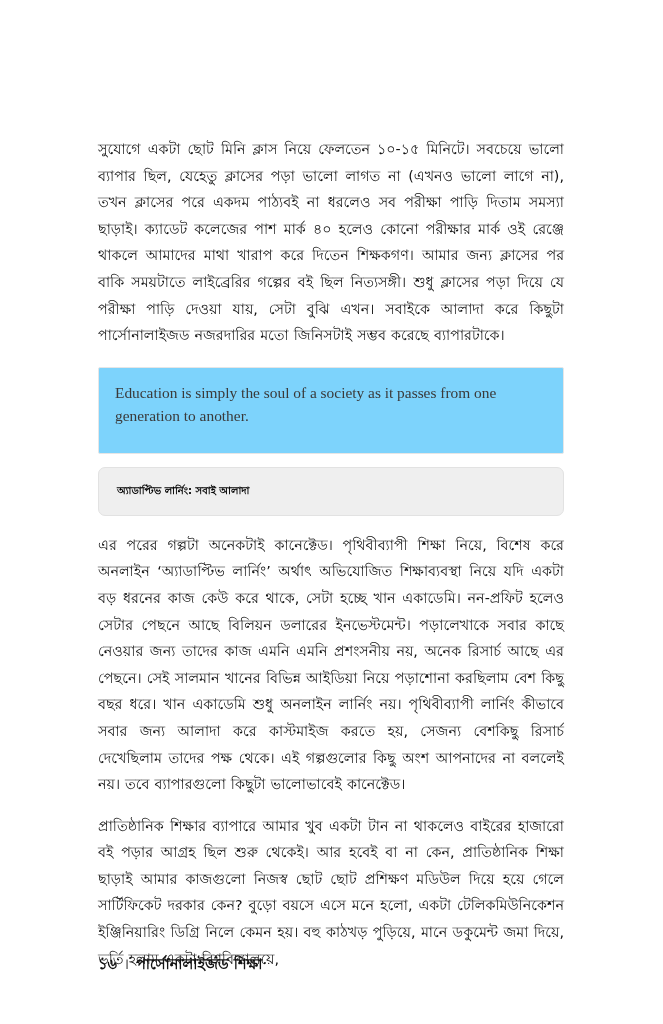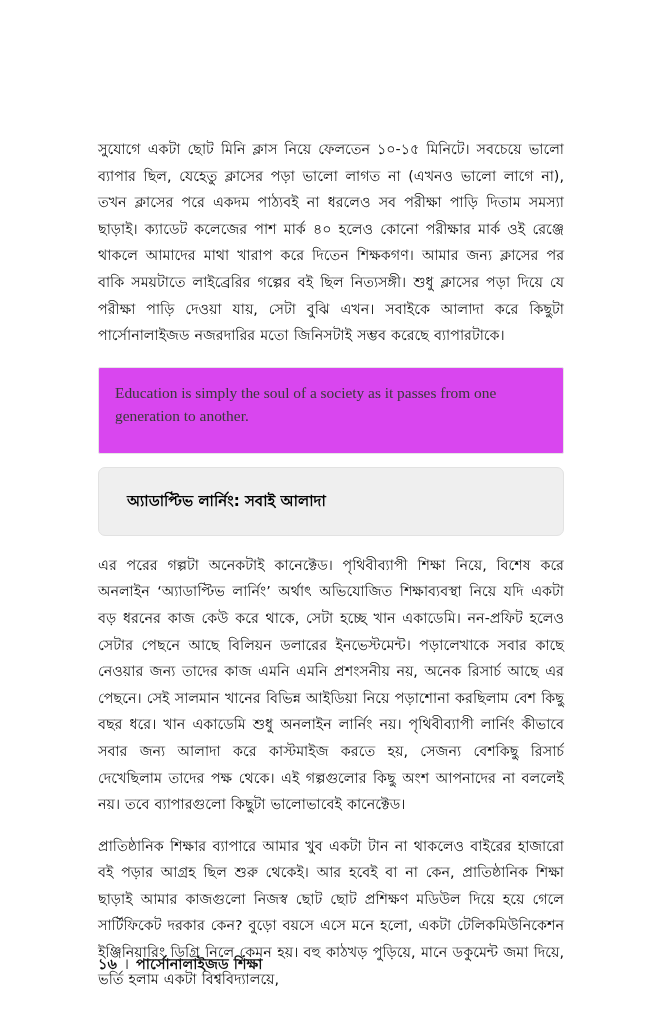--- a/index.html
+++ b/index.html
@@ -53,7 +53,7 @@
 
   
   .quote-box {
-    background: #d946ef;
+    background: #7dd3fc;
     border: 1px solid #e6e6e6;
     border-radius: 2px;
     padding: 13px 16px 13px 16px;

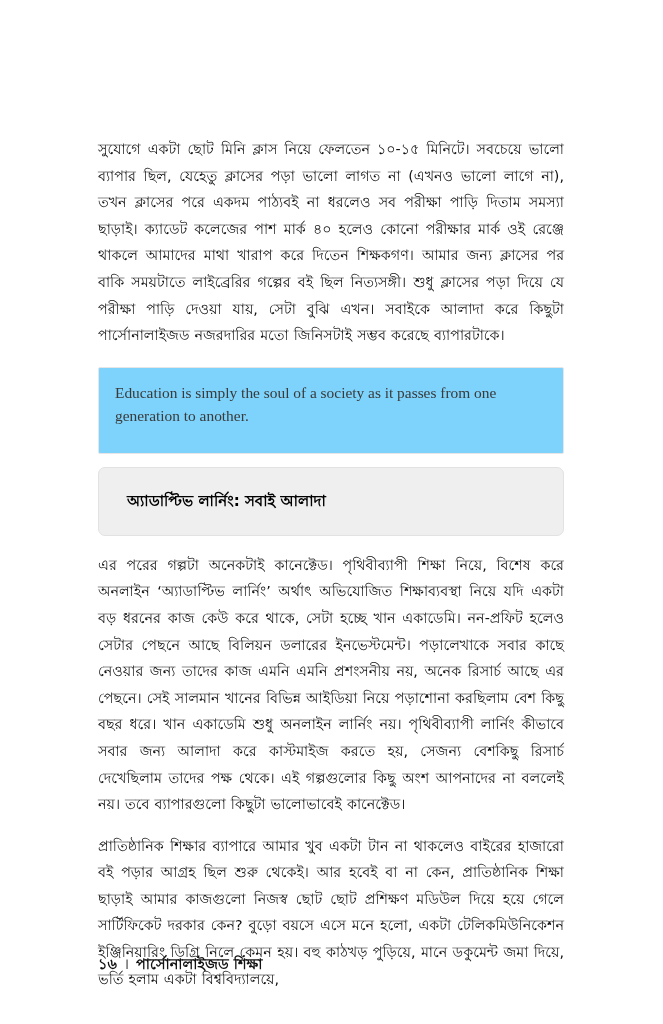--- a/index.html
+++ b/index.html
@@ -89,11 +89,11 @@
   }
   .section-heading-text {
     font-family: "DejaVu Sans", "Liberation Sans", sans-serif;
-    font-size: 15px;
+    font-size: 10px;
     line-height: 22px;
     font-weight: bold;
     color: #000000;
-    margin: 14px;
+    margin: 4px;
   }
 
   

